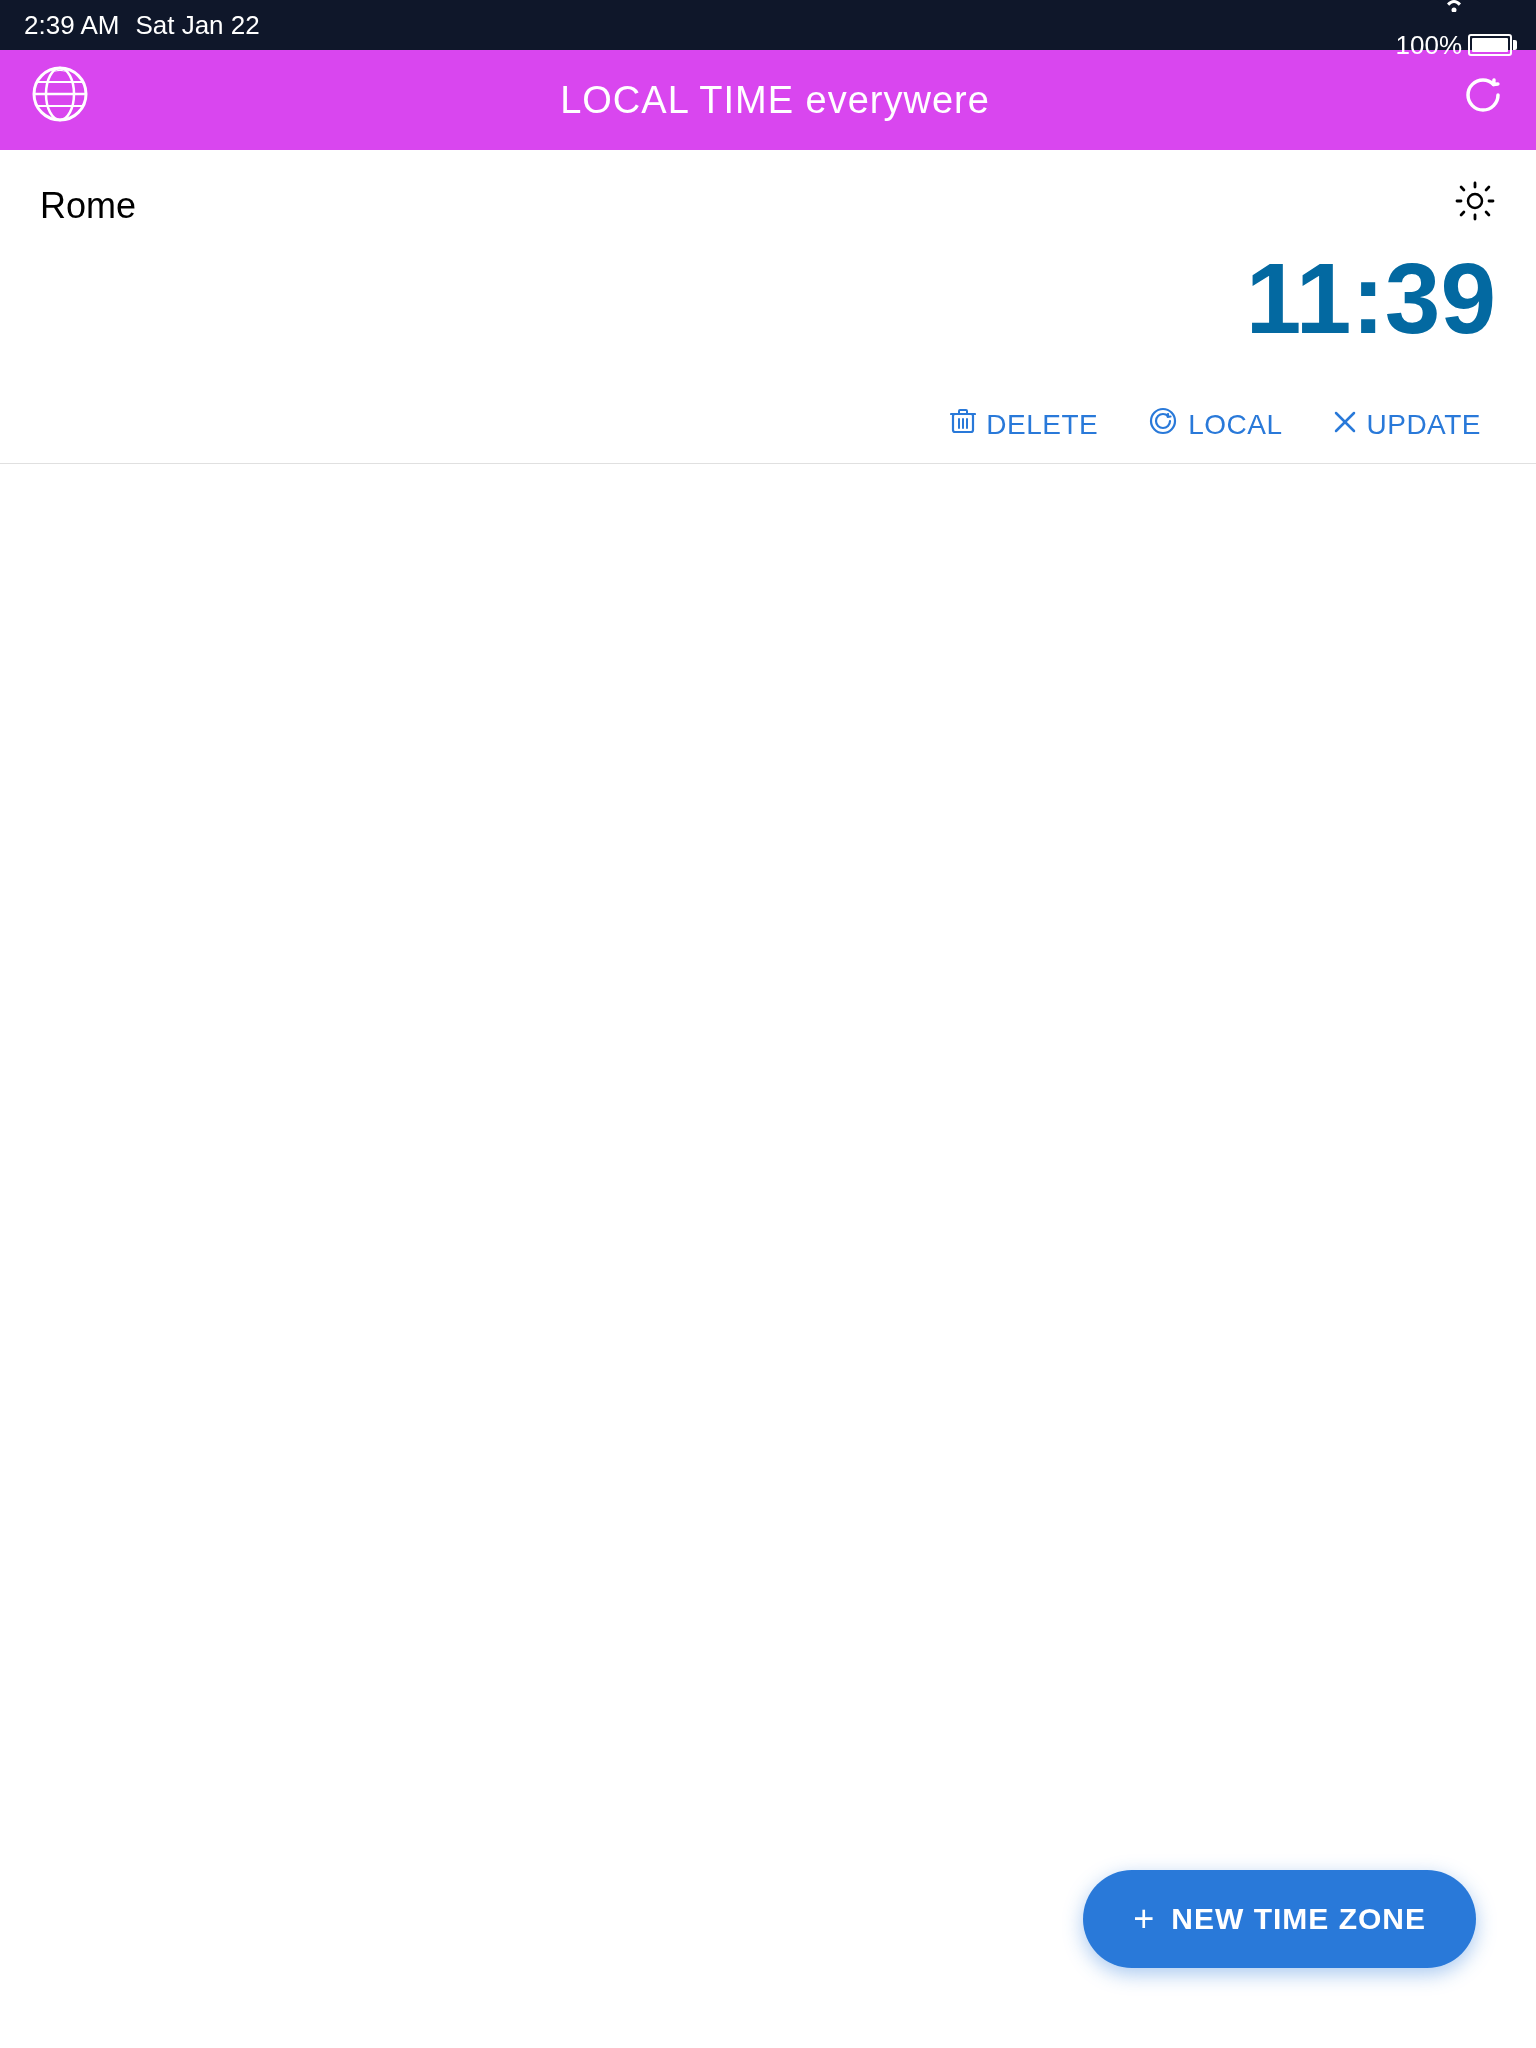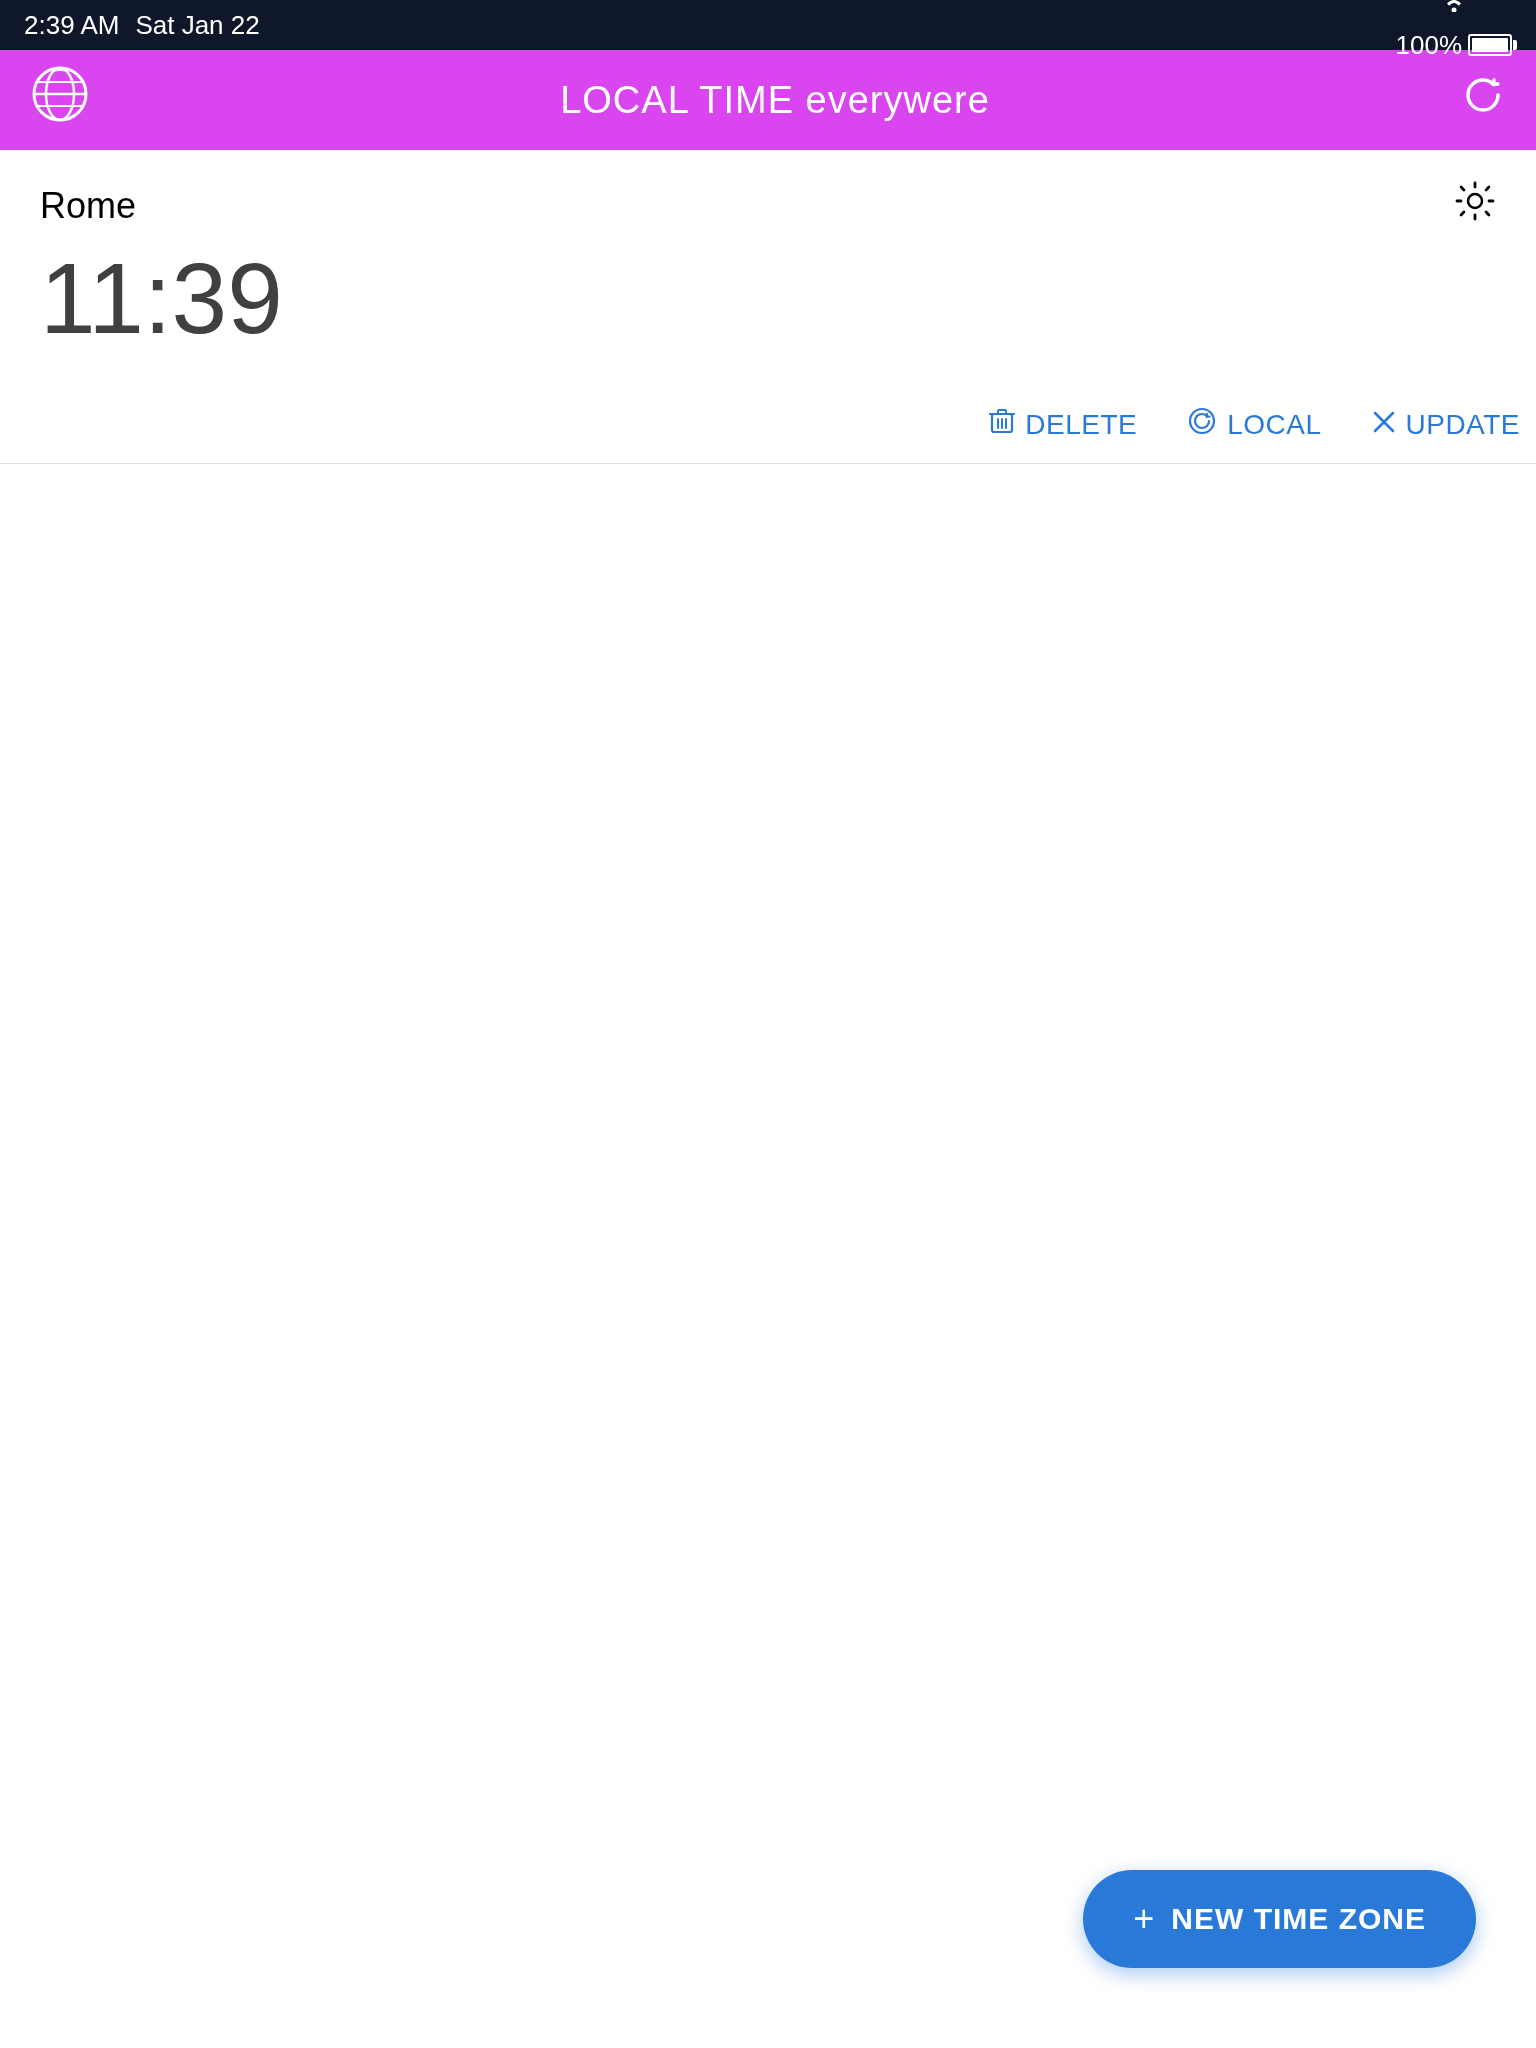--- a/index.html
+++ b/index.html
@@ -106,9 +106,9 @@
 
     .timezone-time {
       font-size: 100px;
-      font-weight: 400;
-      text-align: left;
-      color: #404040;
+      font-weight: 700;
+      text-align: right;
+      color: #0369a1;
       margin: 10px 0 30px 0;
     }
 

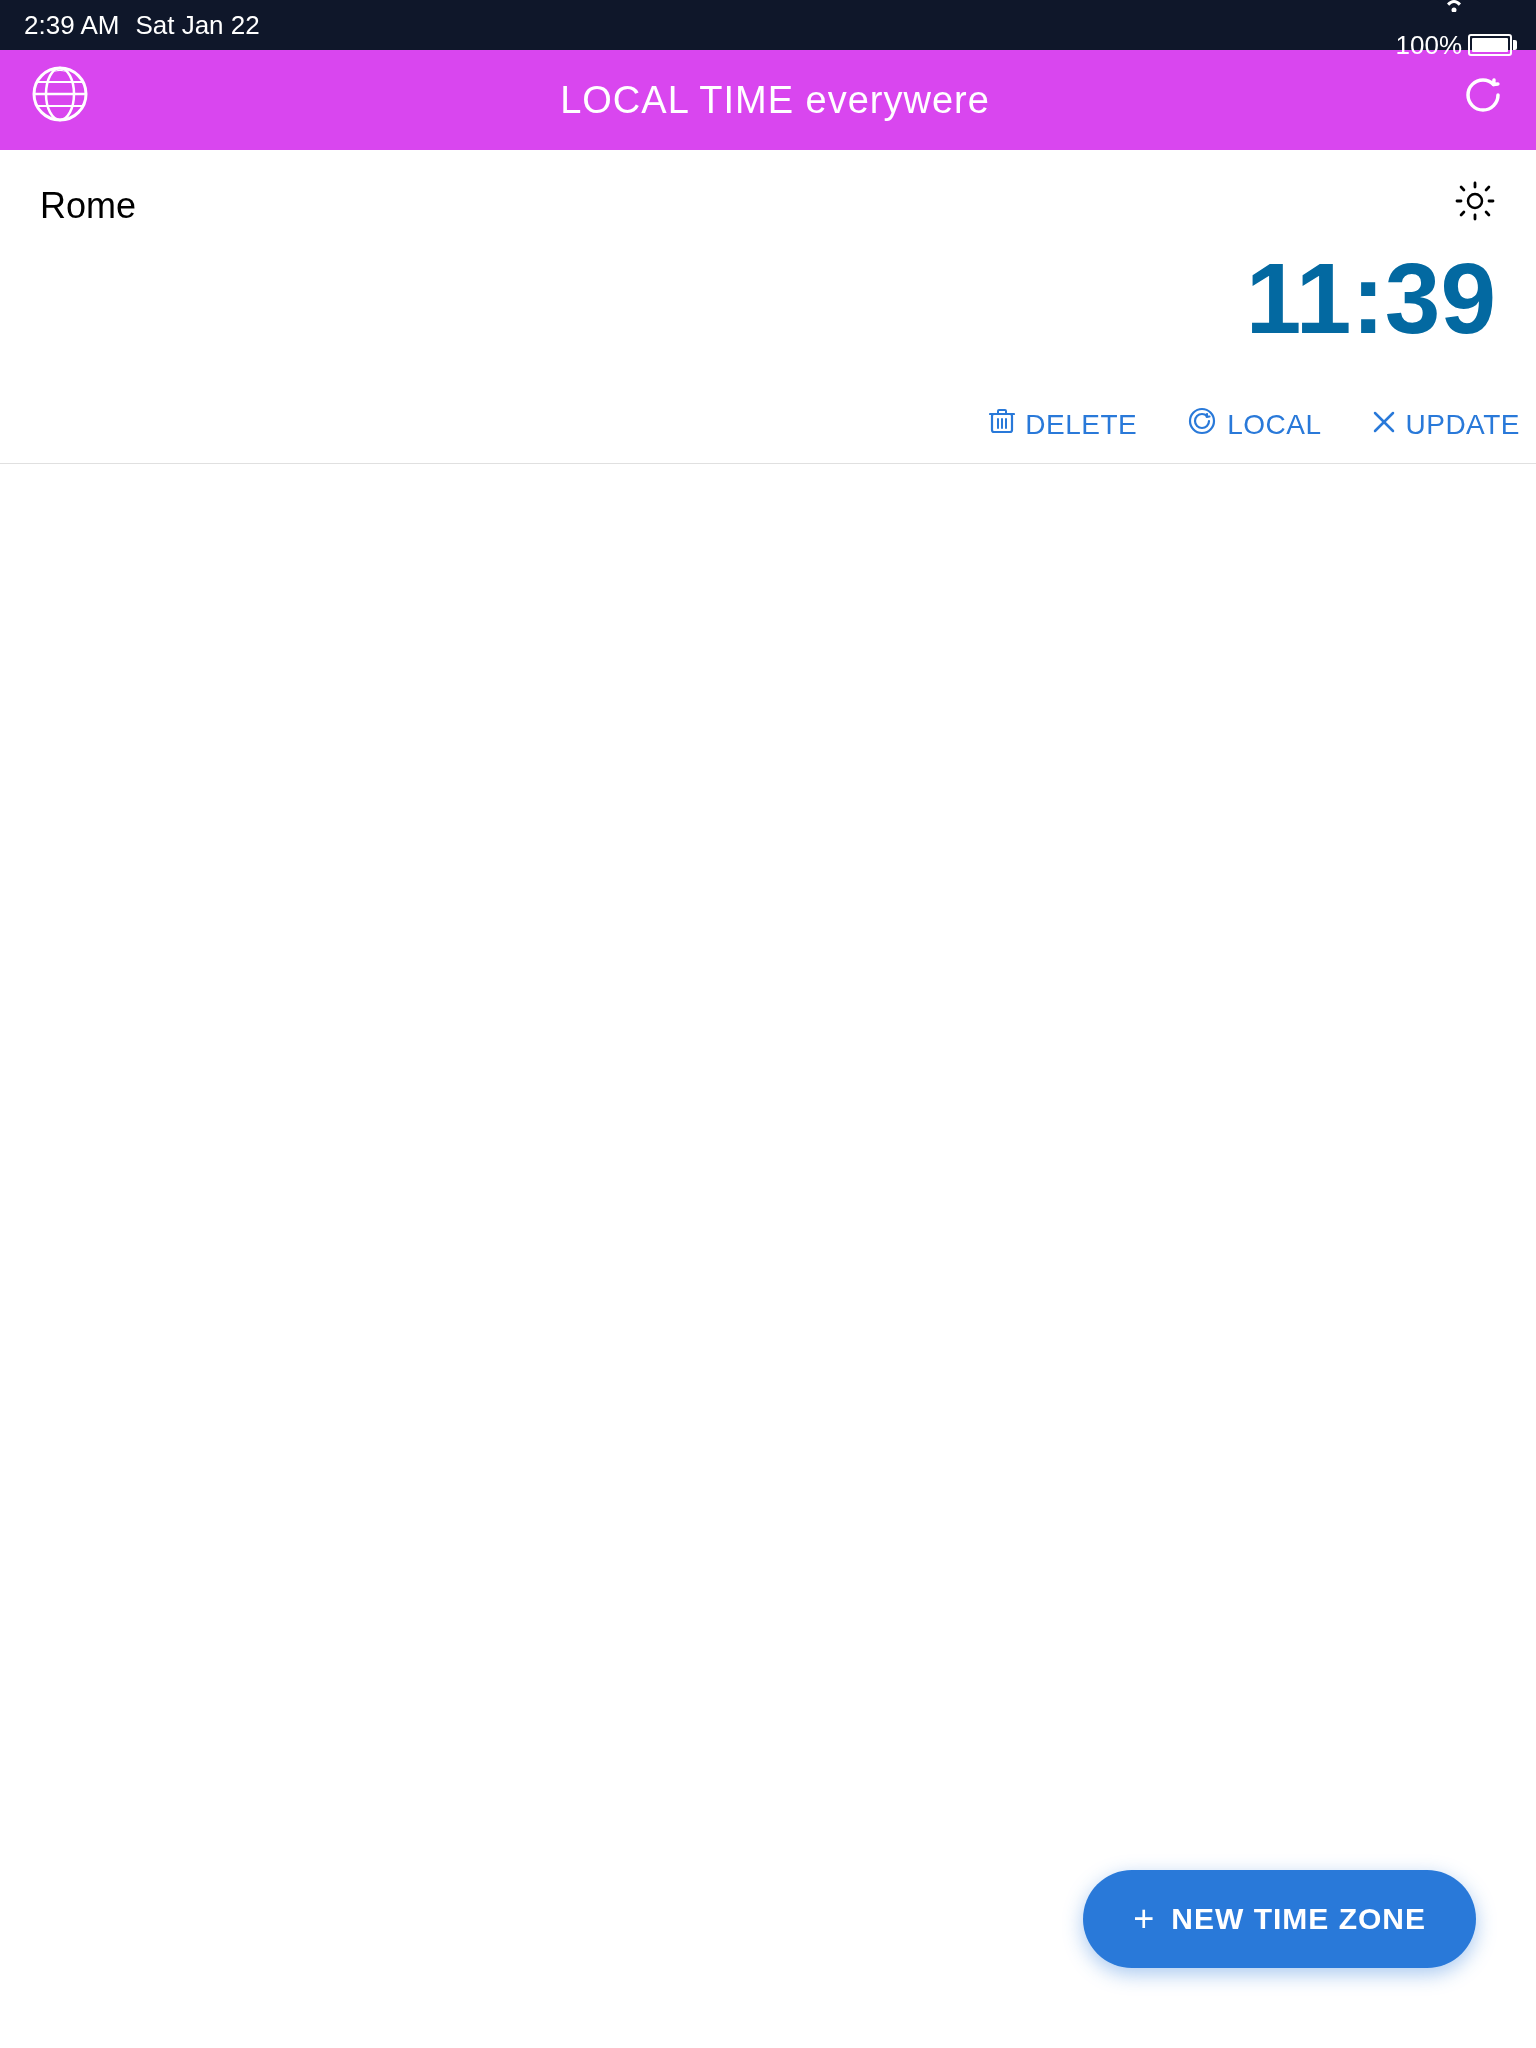--- a/index.html
+++ b/index.html
@@ -117,7 +117,7 @@
       display: flex;
       align-items: center;
       justify-content: flex-end;
-      padding: 20px 16px;
+      padding: 20px 55px;
       gap: 50px;
     }
 

